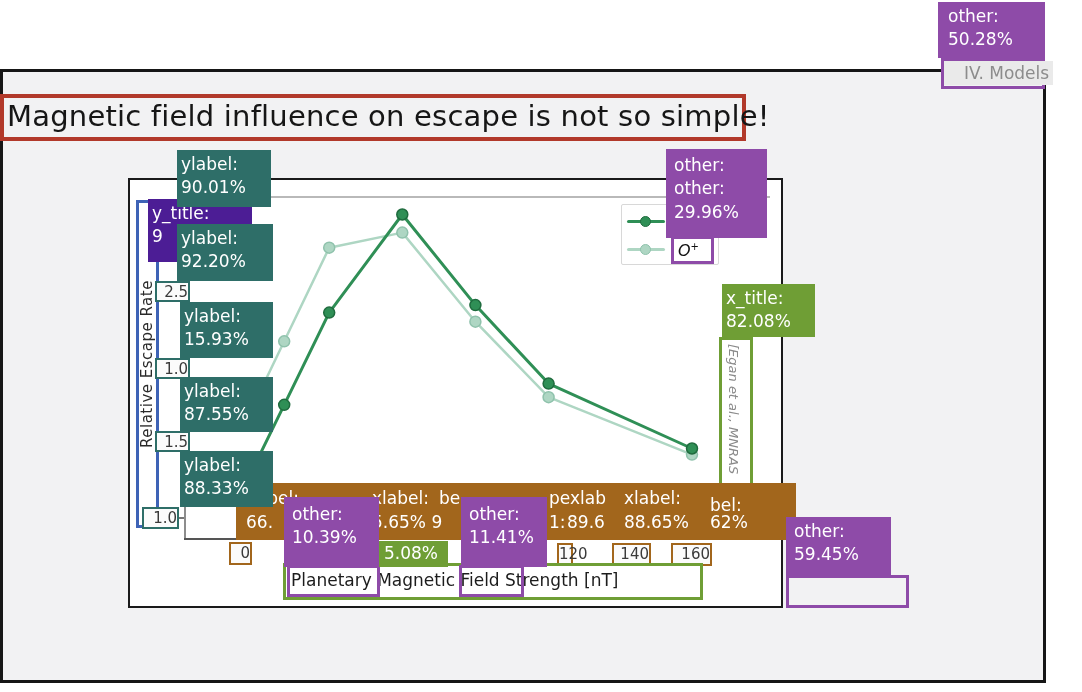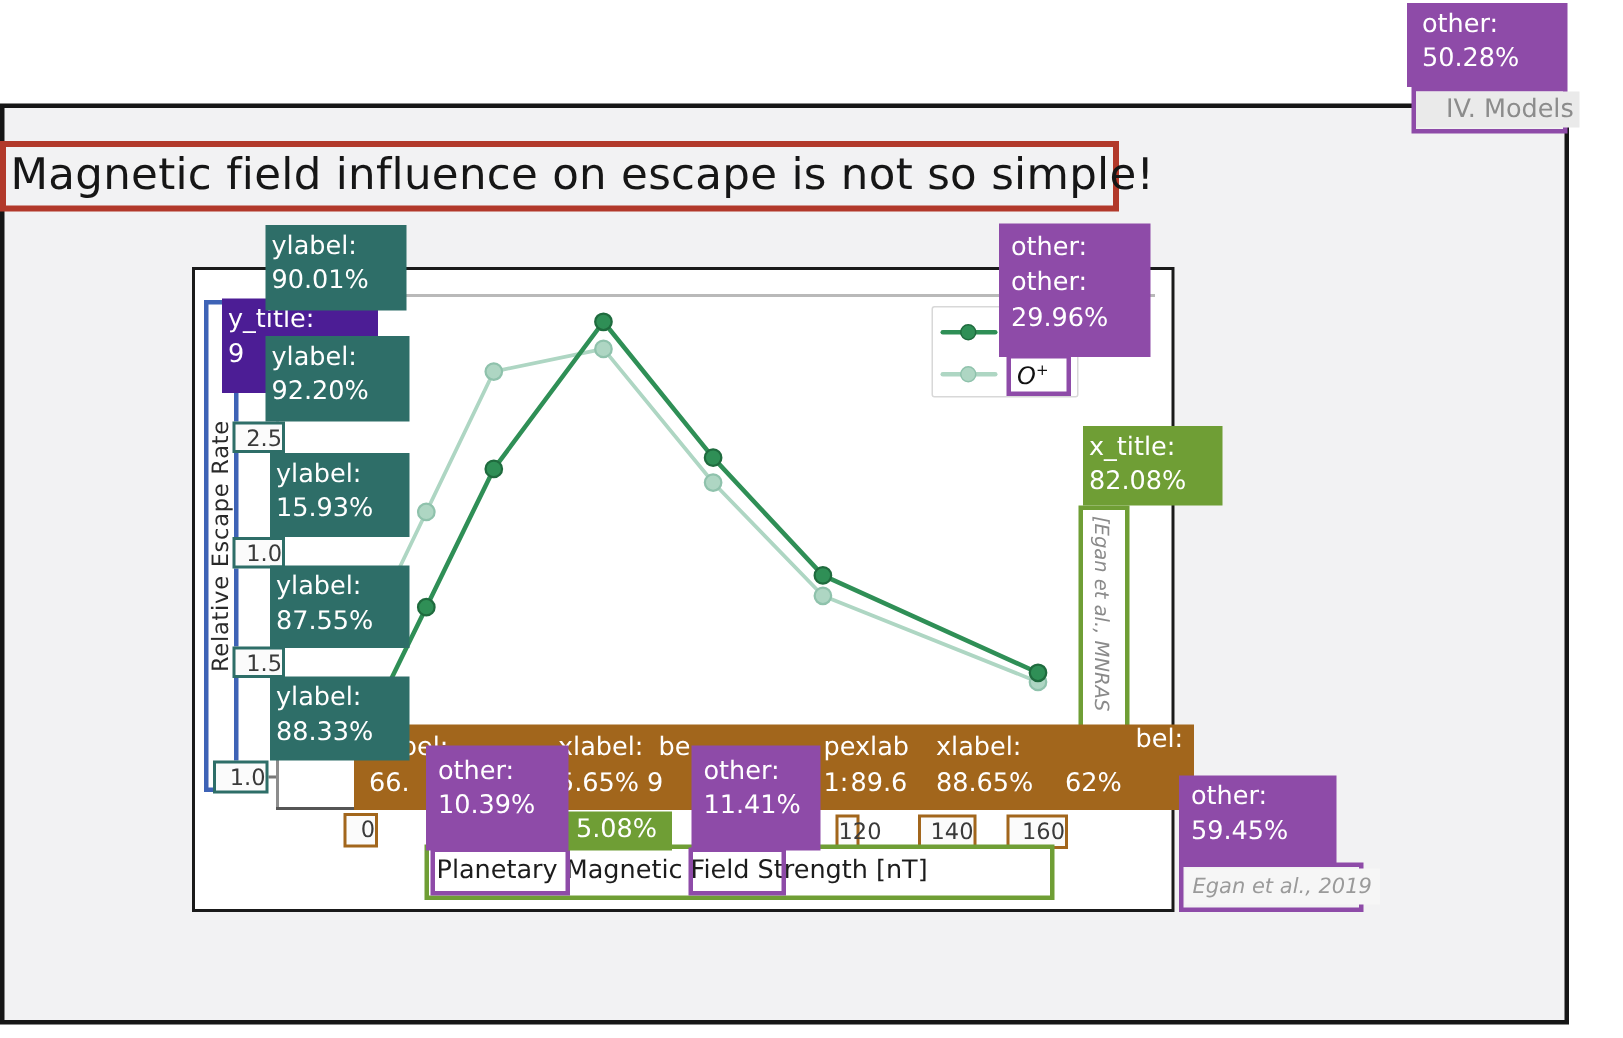--- a/index.html
+++ b/index.html
@@ -113,7 +113,7 @@
     <span class="frag" style="left:313px;top:5px;">pe</span>
     <span class="frag" style="left:334px;top:5px;">xlab</span>
     <span class="frag" style="left:388px;top:5px;">xlabel:</span>
-    <span class="frag" style="left:474px;top:0;margin-left:47px;">bel:</span>
+    <span class="frag" style="left:474px;top:12px;">bel:</span>
     <span class="frag" style="left:10px;top:29px;">66.</span>
     <span class="frag" style="left:136px;top:29px;">5.65% 9</span>
     <span class="frag" style="left:313px;top:29px;">1:</span>

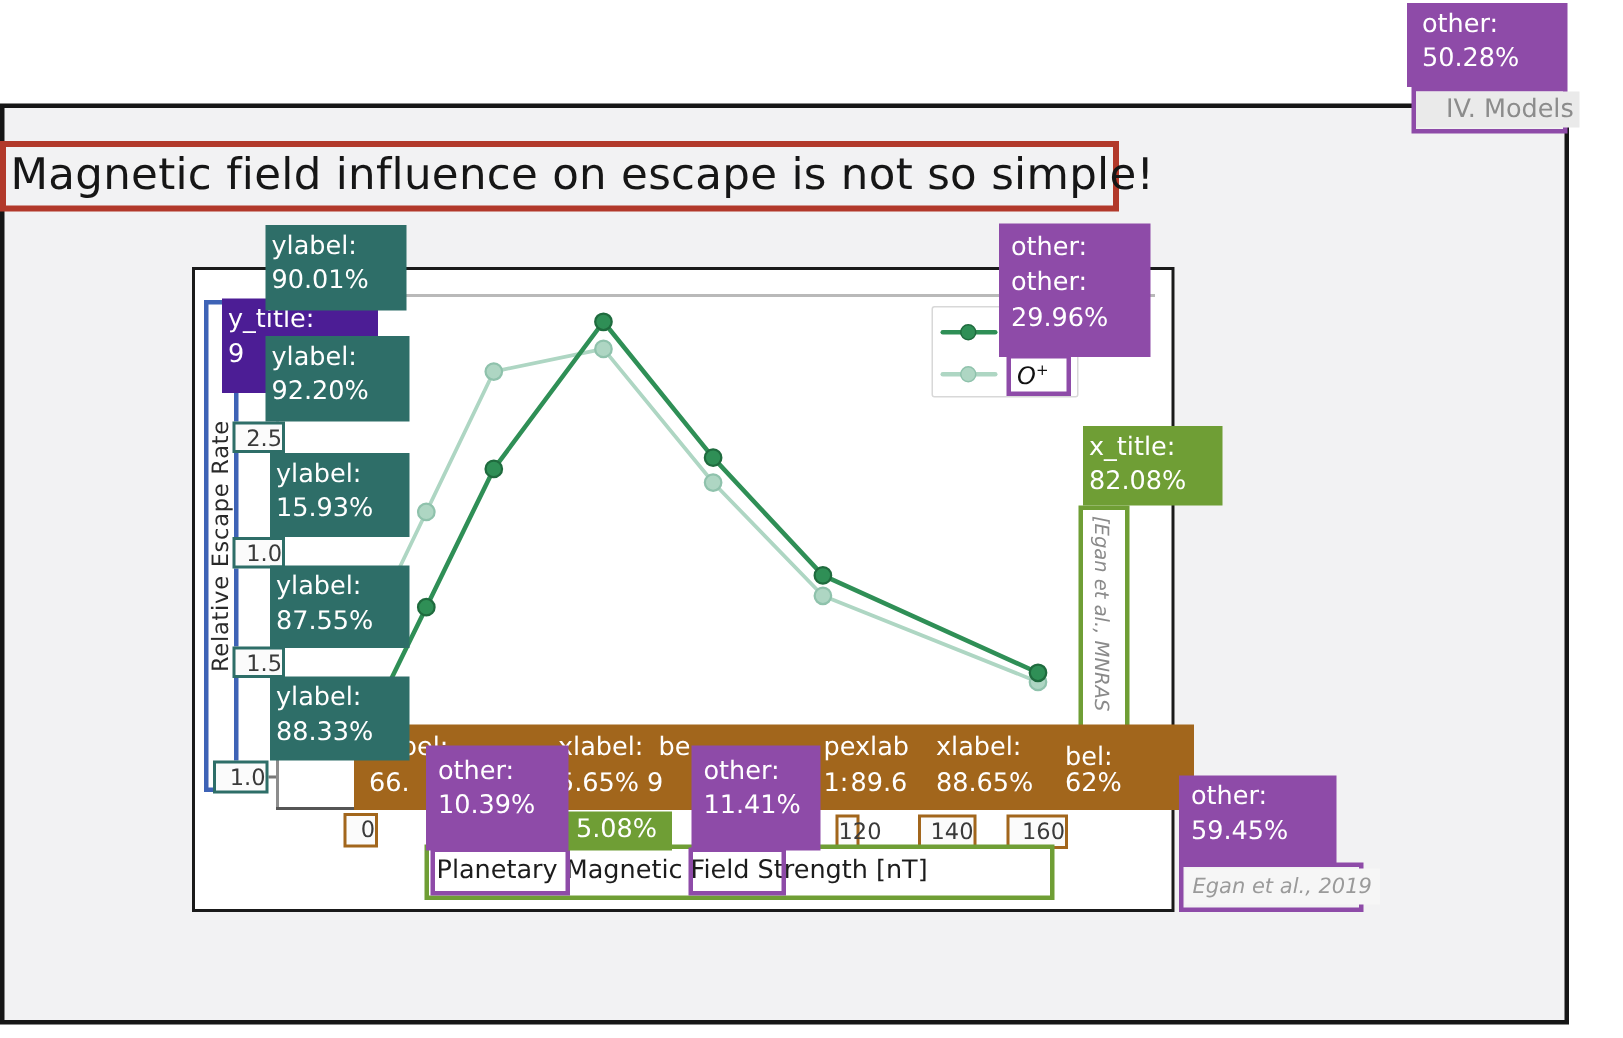--- a/index.html
+++ b/index.html
@@ -185,7 +185,6 @@
       <span>59.45%</span>
   </div>
   <div class="b bb bb-purple" style="left:786px;top:575px;width:123px;height:33px;"></div>
-  <div class="b cite-bottom" style="left:790px;top:579px;">Egan et al., 2019</div>
 
 </div>
 

